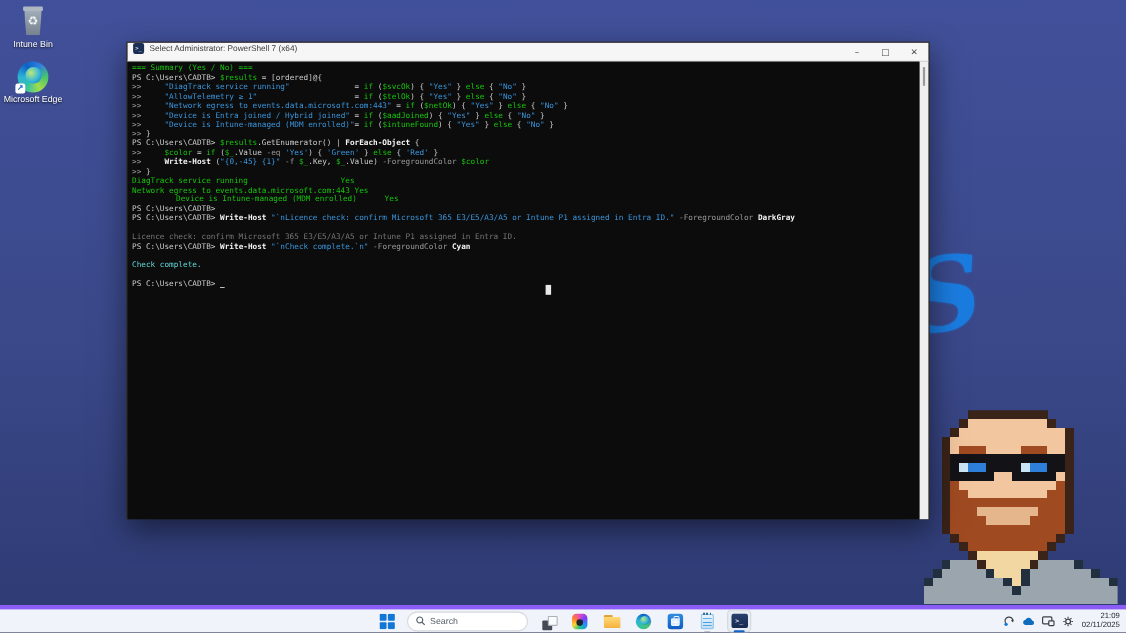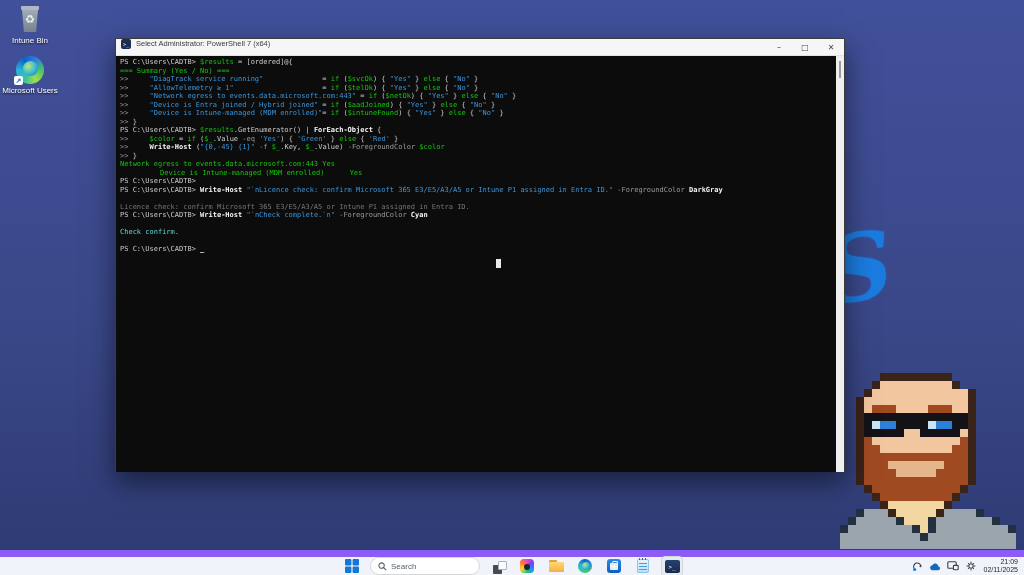--- a/index.html
+++ b/index.html
@@ -464,8 +464,8 @@
   <div class="term-area">
     <div class="term-content">
       <div class="stray-cursor"></div>
-    <div class="tline"><span style="color: rgb(204, 204, 204);">PS C:\Users\CADTB&gt; </span><span style="color: rgb(22, 198, 12);">$results</span><span style="color: rgb(204, 204, 204);"> = [ordered]@{</span></div>
-        <div class="tline"><span style="color: rgb(22, 198, 12);">=== Summary (Yes / No) ===</span></div>
+    <div class="tline"><span style="color: rgb(22, 198, 12);">=== Summary (Yes / No) ===</span></div>
+        <div class="tline"><span style="color: rgb(204, 204, 204);">PS C:\Users\CADTB&gt; </span><span style="color: rgb(22, 198, 12);">$results</span><span style="color: rgb(204, 204, 204);"> = [ordered]@{</span></div>
         <div class="tline"><span style="color: rgb(155, 155, 155);">&gt;&gt;     </span><span style="color: rgb(58, 150, 221);">"DiagTrack service running"</span><span style="color: rgb(204, 204, 204);">              = </span><span style="color: rgb(22, 198, 12);">if</span><span style="color: rgb(204, 204, 204);"> (</span><span style="color: rgb(22, 198, 12);">$svcOk</span><span style="color: rgb(204, 204, 204);">) { </span><span style="color: rgb(58, 150, 221);">"Yes"</span><span style="color: rgb(204, 204, 204);"> } </span><span style="color: rgb(22, 198, 12);">else</span><span style="color: rgb(204, 204, 204);"> { </span><span style="color: rgb(58, 150, 221);">"No"</span><span style="color: rgb(204, 204, 204);"> }</span></div>
         <div class="tline"><span style="color: rgb(155, 155, 155);">&gt;&gt;     </span><span style="color: rgb(58, 150, 221);">"AllowTelemetry ≥ 1"</span><span style="color: rgb(204, 204, 204);">                     = </span><span style="color: rgb(22, 198, 12);">if</span><span style="color: rgb(204, 204, 204);"> (</span><span style="color: rgb(22, 198, 12);">$telOk</span><span style="color: rgb(204, 204, 204);">) { </span><span style="color: rgb(58, 150, 221);">"Yes"</span><span style="color: rgb(204, 204, 204);"> } </span><span style="color: rgb(22, 198, 12);">else</span><span style="color: rgb(204, 204, 204);"> { </span><span style="color: rgb(58, 150, 221);">"No"</span><span style="color: rgb(204, 204, 204);"> }</span></div>
         <div class="tline"><span style="color: rgb(155, 155, 155);">&gt;&gt;     </span><span style="color: rgb(58, 150, 221);">"Network egress to events.data.microsoft.com:443"</span><span style="color: rgb(204, 204, 204);"> = </span><span style="color: rgb(22, 198, 12);">if</span><span style="color: rgb(204, 204, 204);"> (</span><span style="color: rgb(22, 198, 12);">$netOk</span><span style="color: rgb(204, 204, 204);">) { </span><span style="color: rgb(58, 150, 221);">"Yes"</span><span style="color: rgb(204, 204, 204);"> } </span><span style="color: rgb(22, 198, 12);">else</span><span style="color: rgb(204, 204, 204);"> { </span><span style="color: rgb(58, 150, 221);">"No"</span><span style="color: rgb(204, 204, 204);"> }</span></div>

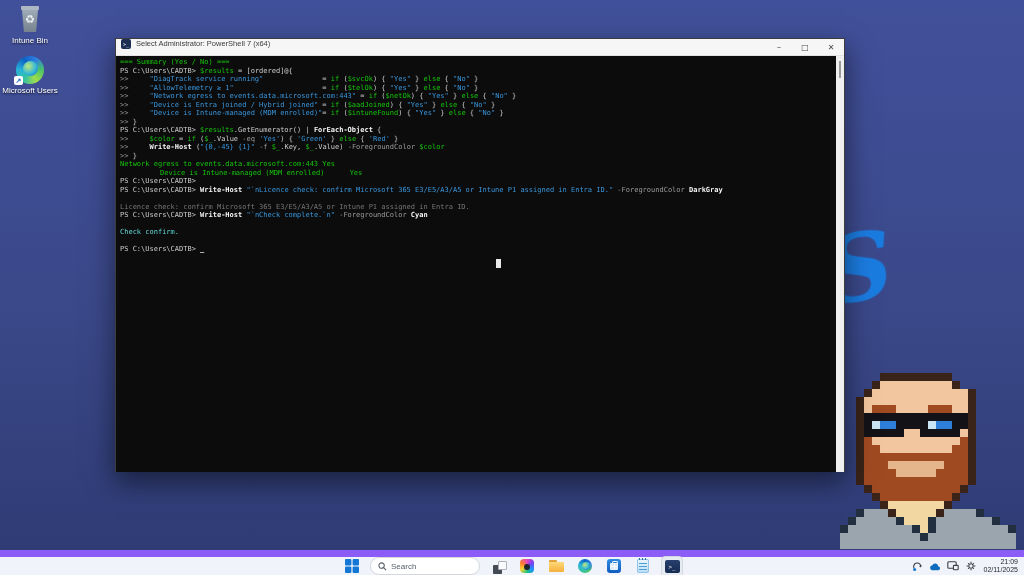--- a/index.html
+++ b/index.html
@@ -112,7 +112,7 @@
   <div class="glyph edge-ball" style="position:relative">
     <div class="sc-badge">↗</div>
   </div>
-  <div class="lbl" style="width:56px">Microsoft Users</div>
+  <div class="lbl" style="width:56px">Microsoft Edge</div>
 </div>
 
 <svg class="avatar" viewBox="0 0 176 176" shape-rendering="crispEdges">

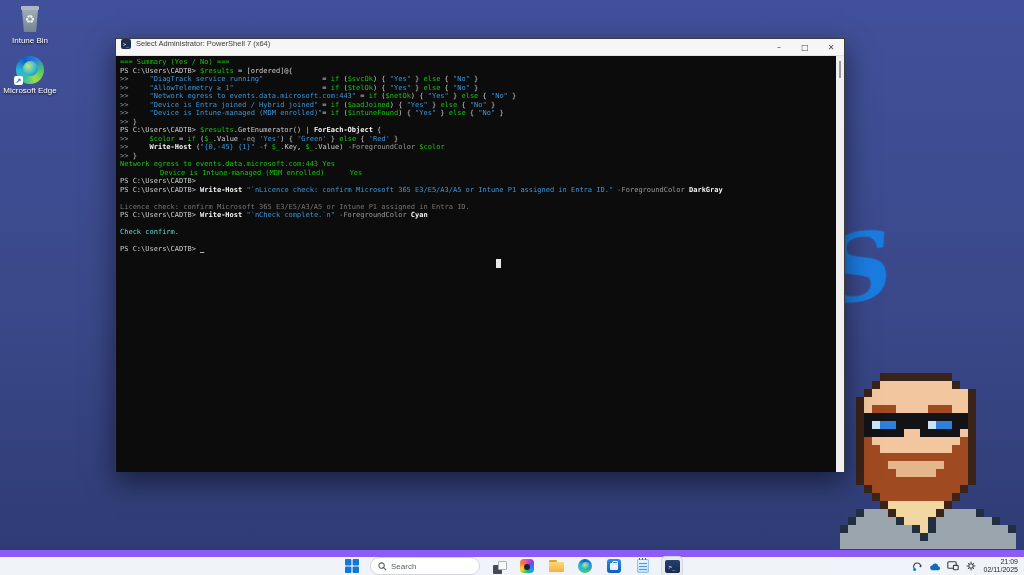--- a/index.html
+++ b/index.html
@@ -476,6 +476,7 @@
         <div class="tline"><span style="color: rgb(155, 155, 155);">&gt;&gt;     </span><span style="color: rgb(22, 198, 12);">$color</span><span style="color: rgb(204, 204, 204);"> = </span><span style="color: rgb(22, 198, 12);">if</span><span style="color: rgb(204, 204, 204);"> (</span><span style="color: rgb(22, 198, 12);">$_</span><span style="color: rgb(204, 204, 204);">.Value </span><span style="color: rgb(155, 155, 155);">-eq</span><span style="color: rgb(204, 204, 204);"> </span><span style="color: rgb(58, 150, 221);">'Yes'</span><span style="color: rgb(204, 204, 204);">) { </span><span style="color: rgb(58, 150, 221);">'Green'</span><span style="color: rgb(204, 204, 204);"> } </span><span style="color: rgb(22, 198, 12);">else</span><span style="color: rgb(204, 204, 204);"> { </span><span style="color: rgb(58, 150, 221);">'Red'</span><span style="color: rgb(204, 204, 204);"> }</span></div>
         <div class="tline"><span style="color: rgb(155, 155, 155);">&gt;&gt;     </span><span style="color: rgb(245, 245, 245); font-weight: bold;">Write-Host</span><span style="color: rgb(204, 204, 204);"> (</span><span style="color: rgb(58, 150, 221);">"{0,-45} {1}"</span><span style="color: rgb(204, 204, 204);"> </span><span style="color: rgb(155, 155, 155);">-f</span><span style="color: rgb(204, 204, 204);"> </span><span style="color: rgb(22, 198, 12);">$_</span><span style="color: rgb(204, 204, 204);">.Key, </span><span style="color: rgb(22, 198, 12);">$_</span><span style="color: rgb(204, 204, 204);">.Value) </span><span style="color: rgb(155, 155, 155);">-ForegroundColor</span><span style="color: rgb(204, 204, 204);"> </span><span style="color: rgb(22, 198, 12);">$color</span></div>
         <div class="tline"><span style="color: rgb(155, 155, 155);">&gt;&gt; </span><span style="color: rgb(204, 204, 204);">}</span></div>
+        <div class="tline"><span style="color: rgb(22, 198, 12);">DiagTrack service running                    Yes</span></div>
         <div class="tline"><span style="color: rgb(22, 198, 12);">Network egress to events.data.microsoft.com:443 Yes</span></div>
         <div class="tline"><span style="color: rgb(22, 198, 12); padding-left: 40px;">Device is Intune-managed (MDM enrolled)      Yes</span></div>
         <div class="tline"><span style="color: rgb(204, 204, 204);">PS C:\Users\CADTB&gt; </span></div>

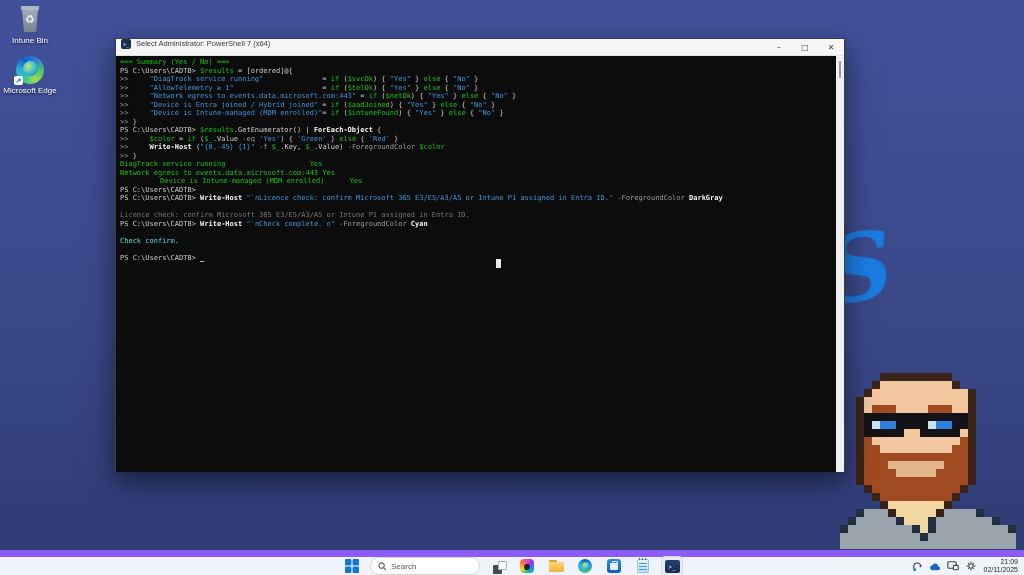--- a/index.html
+++ b/index.html
@@ -485,7 +485,7 @@
         <div class="tline"><span style="color: rgb(118, 118, 118);">Licence check: confirm Microsoft 365 E3/E5/A3/A5 or Intune P1 assigned in Entra ID.</span></div>
         <div class="tline"><span style="color: rgb(204, 204, 204);">PS C:\Users\CADTB&gt; </span><span style="color: rgb(245, 245, 245); font-weight: bold;">Write-Host</span><span style="color: rgb(204, 204, 204);"> </span><span style="color: rgb(58, 150, 221);">"`nCheck complete.`n"</span><span style="color: rgb(204, 204, 204);"> </span><span style="color: rgb(155, 155, 155);">-ForegroundColor</span><span style="color: rgb(204, 204, 204);"> </span><span style="color: rgb(245, 245, 245); font-weight: bold;">Cyan</span></div>
         <div class="tline">&nbsp;</div>
-        <div class="tline"><span style="color: rgb(97, 214, 214);">Check confirm.</span></div>
+        <div class="tline"><span style="color: rgb(97, 214, 214);">Check complete.</span></div>
         <div class="tline">&nbsp;</div>
         <div class="tline"><span style="color: rgb(204, 204, 204);">PS C:\Users\CADTB&gt; </span><span style="color: rgb(245, 245, 245); font-weight: bold;">_</span></div>
       </div>

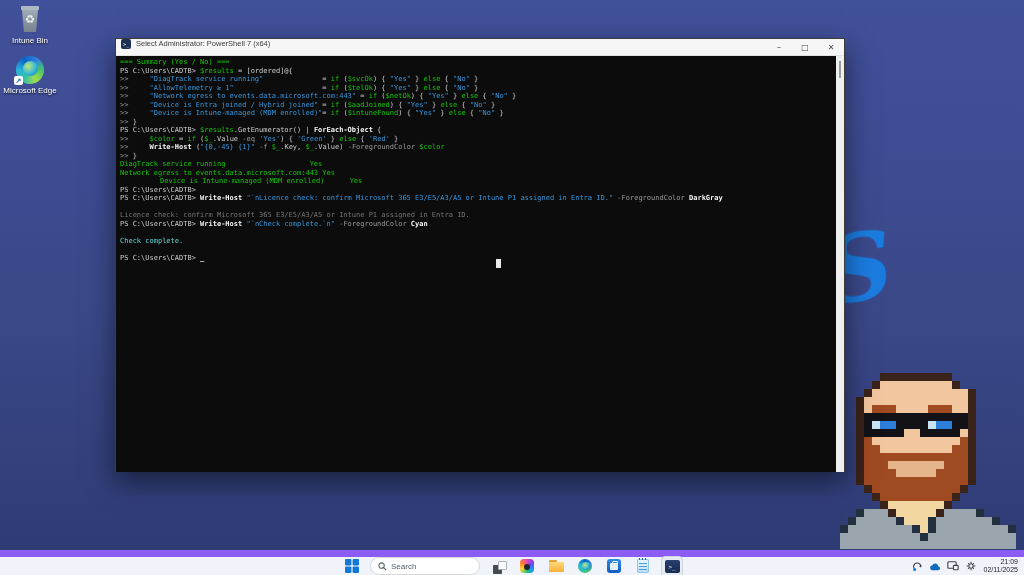--- a/index.html
+++ b/index.html
@@ -53,7 +53,7 @@
 
   
   .taskbar { position:absolute; left:0; bottom:0; width:1024px; height:25px; z-index:10;
-             background:#f0f3f9; border-top:7px solid #8b5cf6; display:flex; align-items:center; }
+             background:#f0f3f9; border-top:4px solid #8b5cf6; display:flex; align-items:center; }
   .tb-center { position:absolute; left:50%; transform:translateX(-50%); display:flex; align-items:center; gap:7px; height:100%; }
   .tb-btn { width:22px; height:21px; display:flex; align-items:center; justify-content:center;
             border-radius:4px; cursor:pointer; position:relative; }

